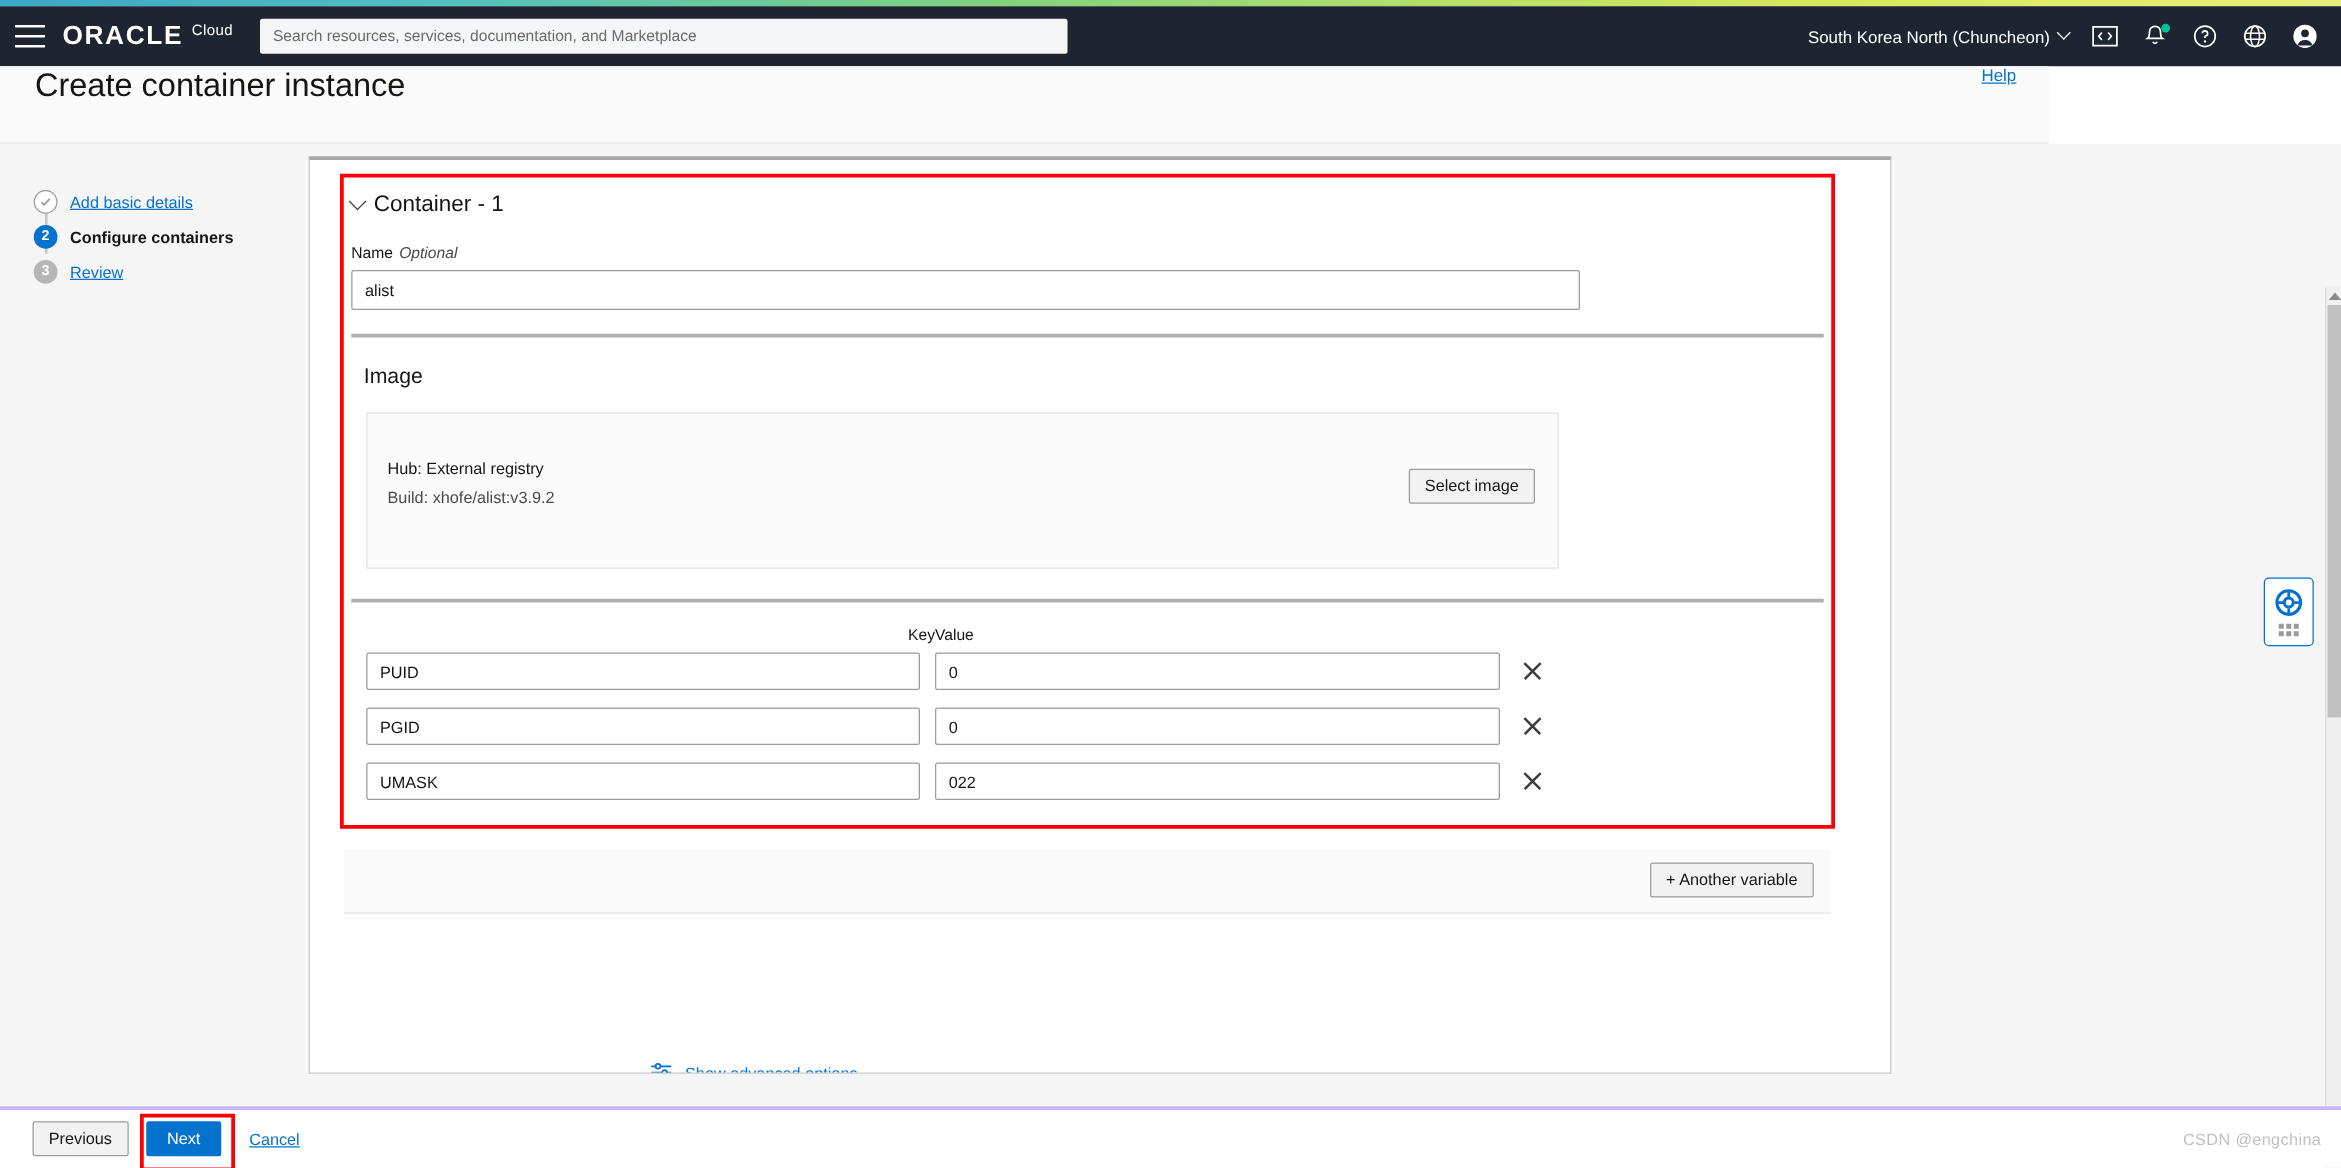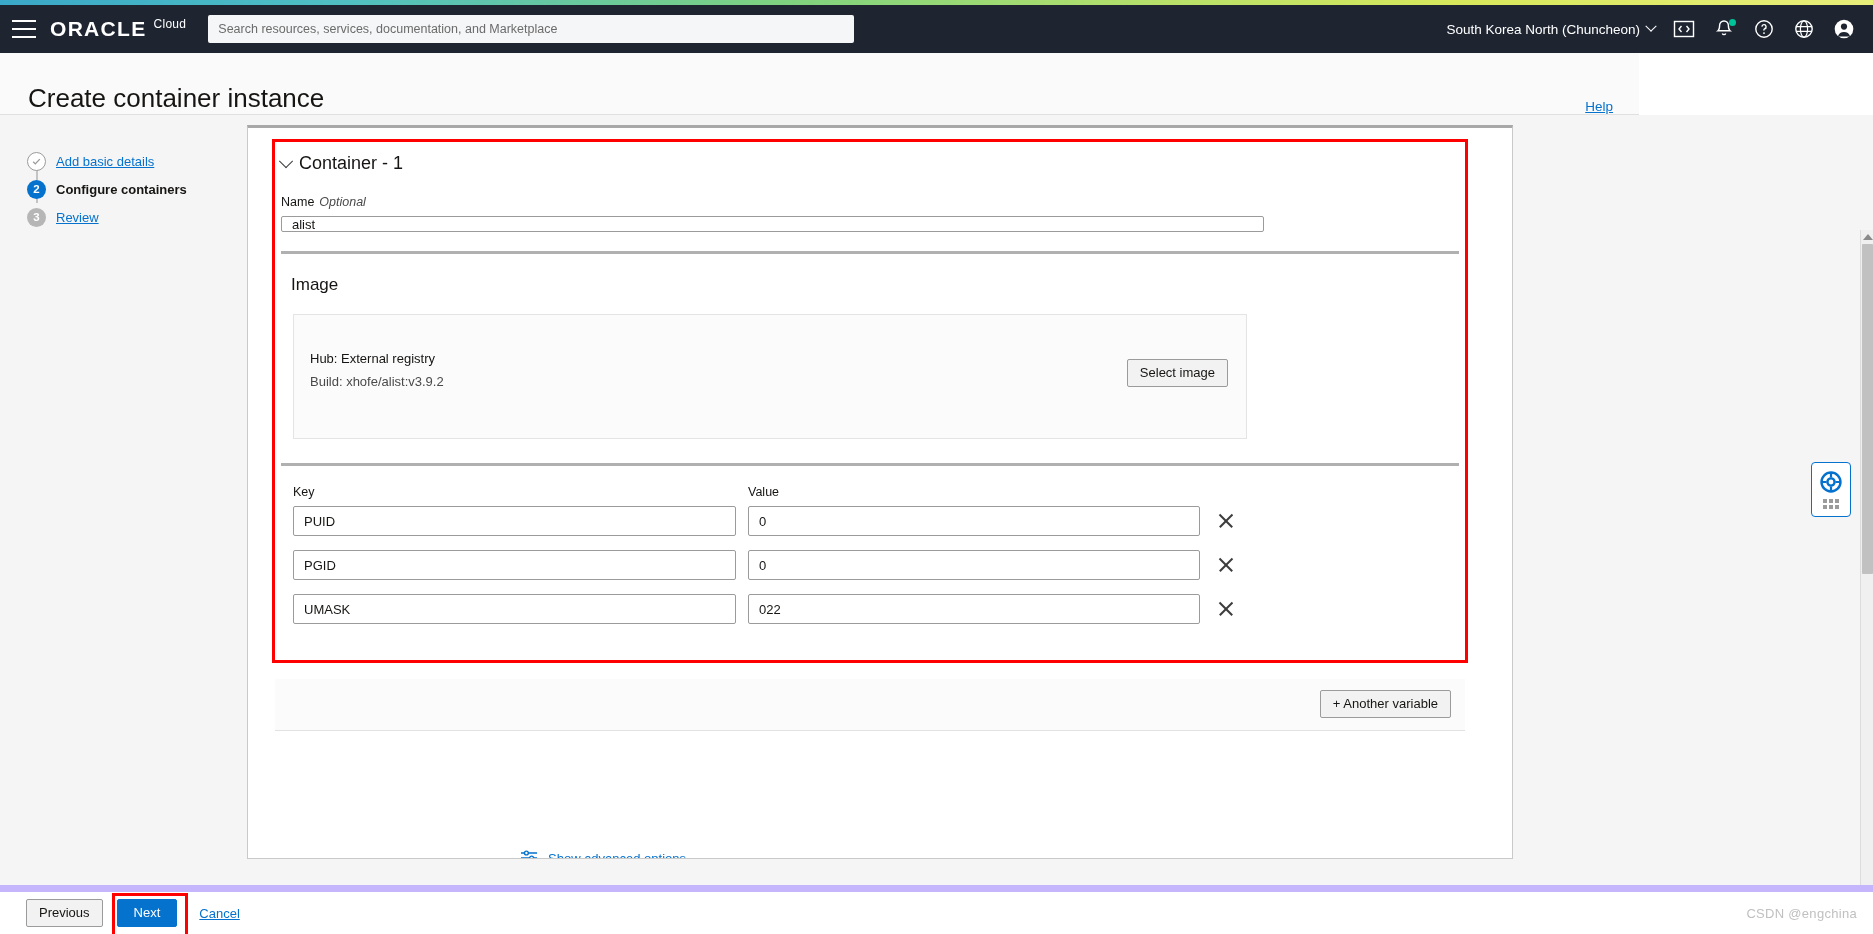--- a/index.html
+++ b/index.html
@@ -70,7 +70,7 @@
     width: 1639px; height: 62px;
     background: #fafafa;
     border-bottom: 1px solid #e0e0e0;
-    display: flex; align-items: flex-end;
+    display: flex; align-items: flex-start;
   }
   .page-title {
     font-size: 26px; color: #161513; margin-left: 28px; font-weight: 400;

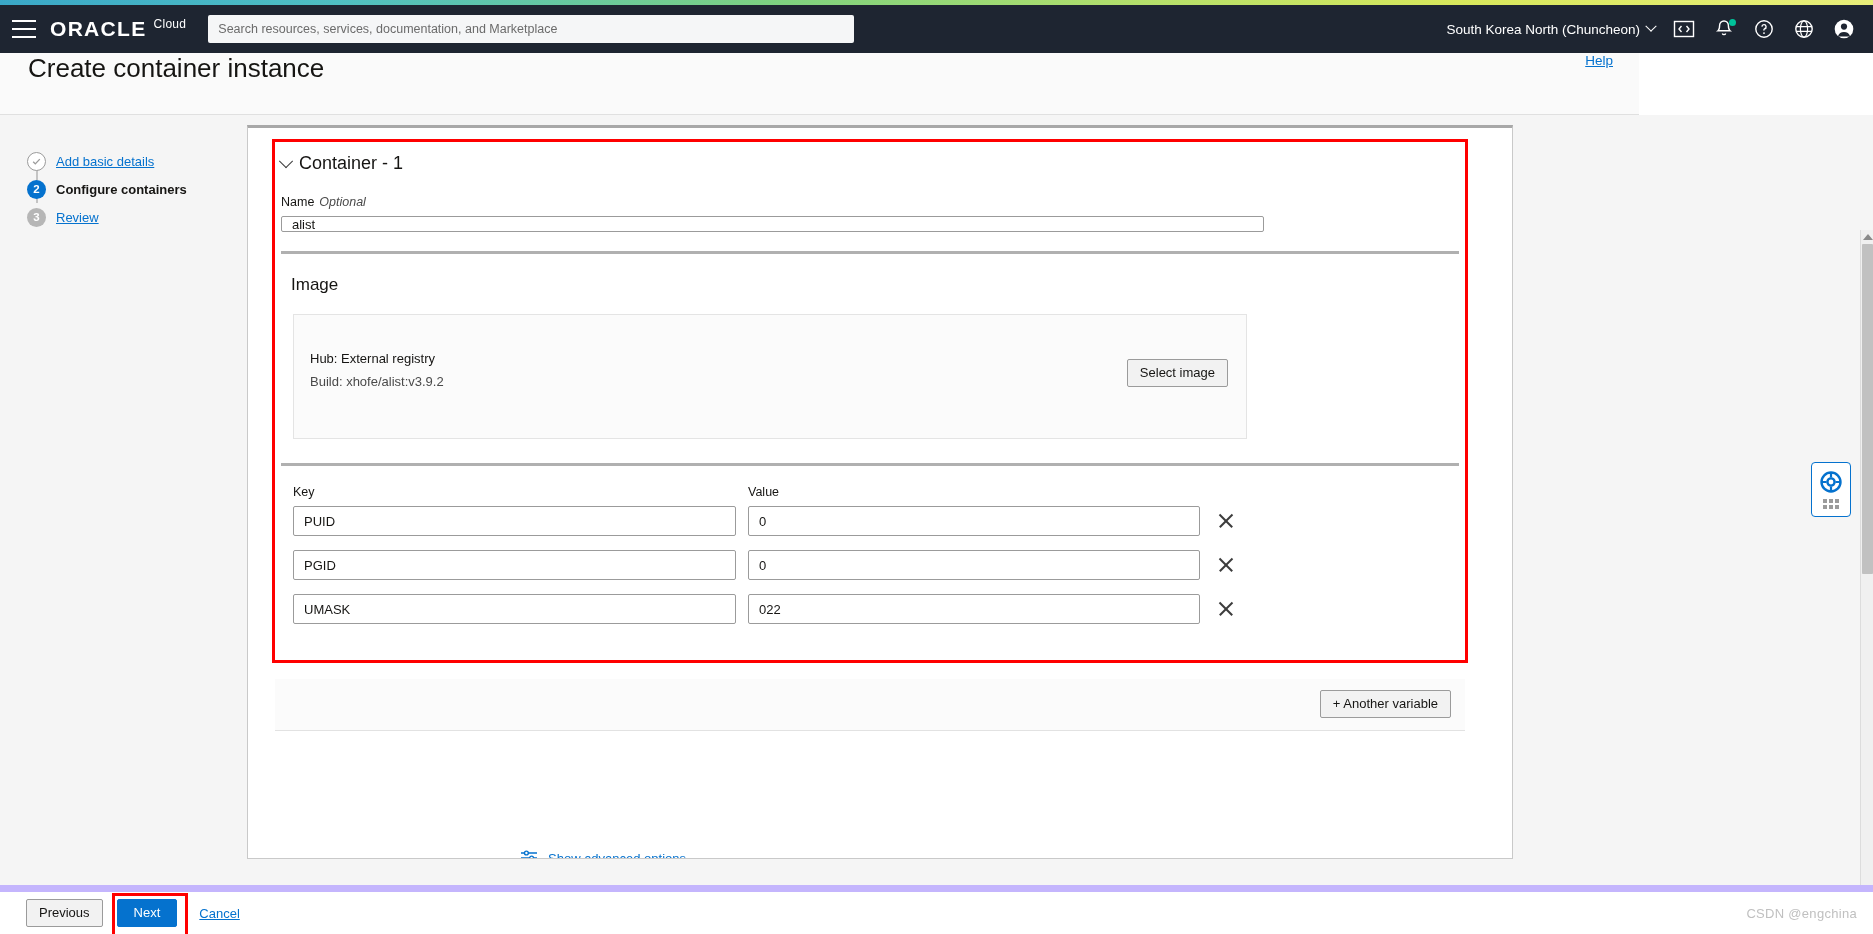--- a/index.html
+++ b/index.html
@@ -143,7 +143,7 @@
   .field-label .optional { font-style: italic; color: #4a4a4a; margin-left: 5px; }
   .text-input {
     display: block; margin-top: 7px; margin-left: 6px;
-    width: 983px; height: 16px;
+    width: 983px; height: 32px;
     border: 1px solid #9b9b9b; border-radius: 2px;
     background: #fff; padding: 0 10px; font-size: 13px; color: #161513;
     font-family: "Liberation Sans", sans-serif;

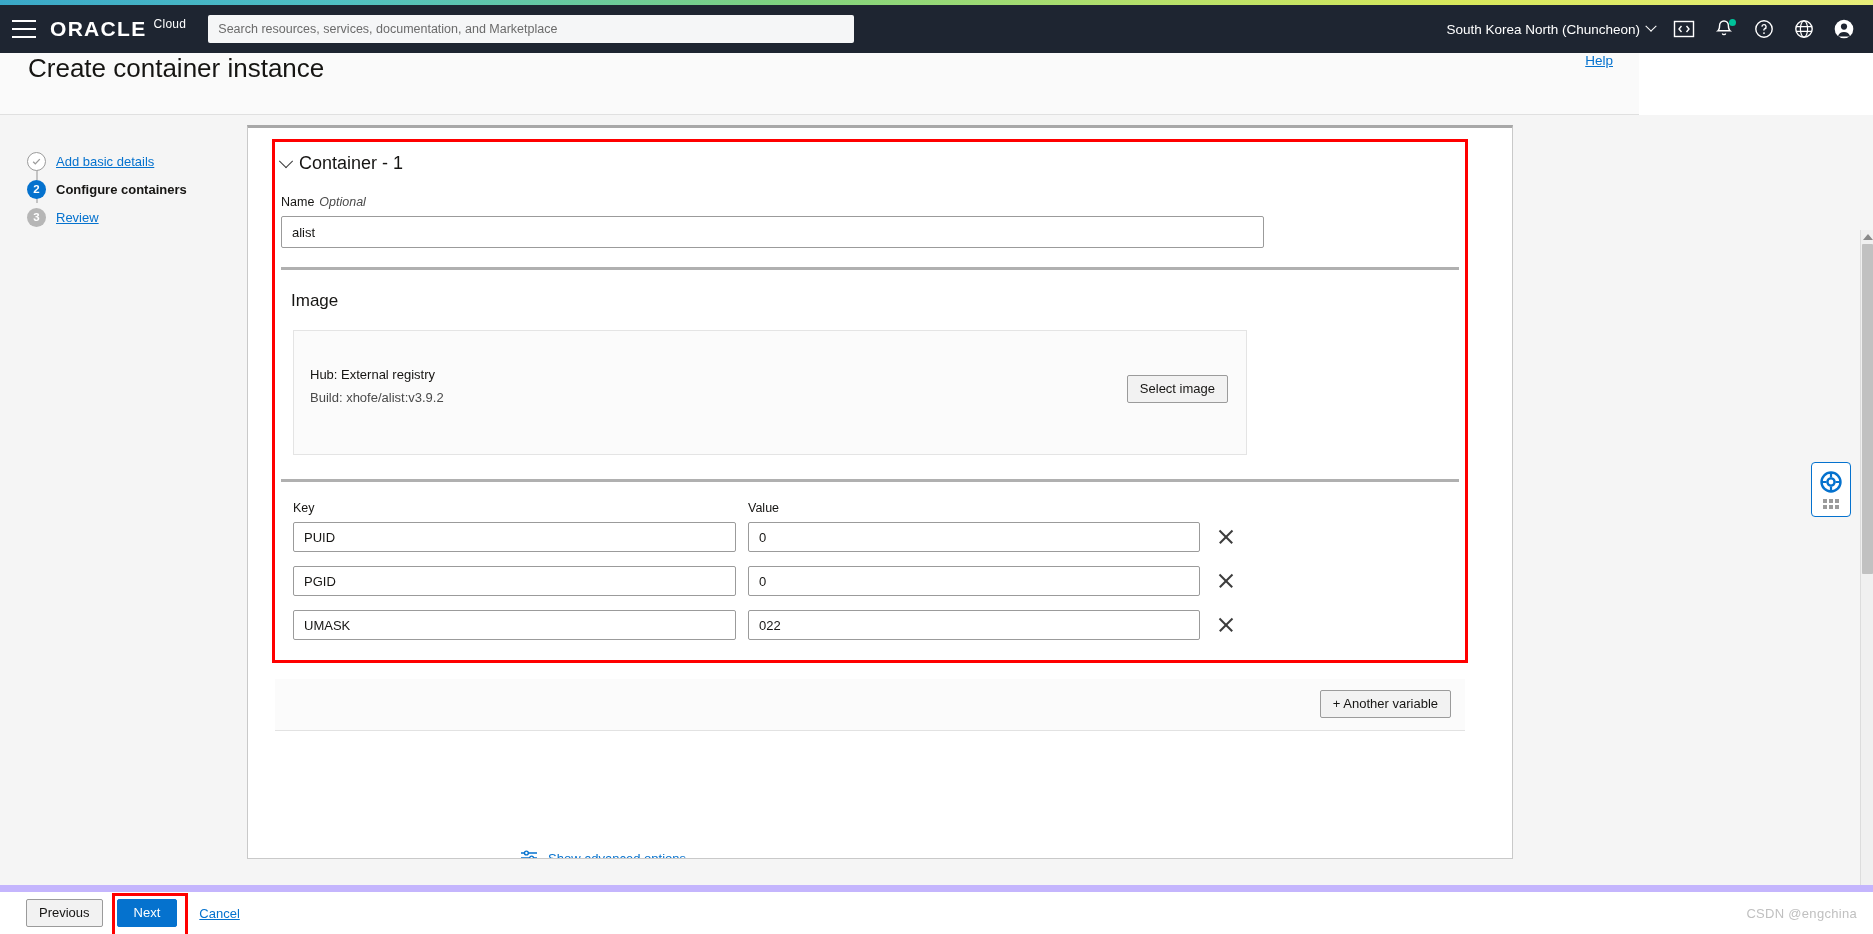--- a/index.html
+++ b/index.html
@@ -174,7 +174,7 @@
 
   .env-grid { margin: 19px 0 0 18px; }
   .env-head { display: flex; font-size: 12.5px; color: #161513; margin-bottom: 7px; }
-  .env-head .k { width: 455px; }
+  .env-head .k { width: 455px; text-align: right; }
   .env-row { display: flex; align-items: center; margin-bottom: 14px; }
   .env-input {
     height: 30px; border: 1px solid #9b9b9b; border-radius: 2px;

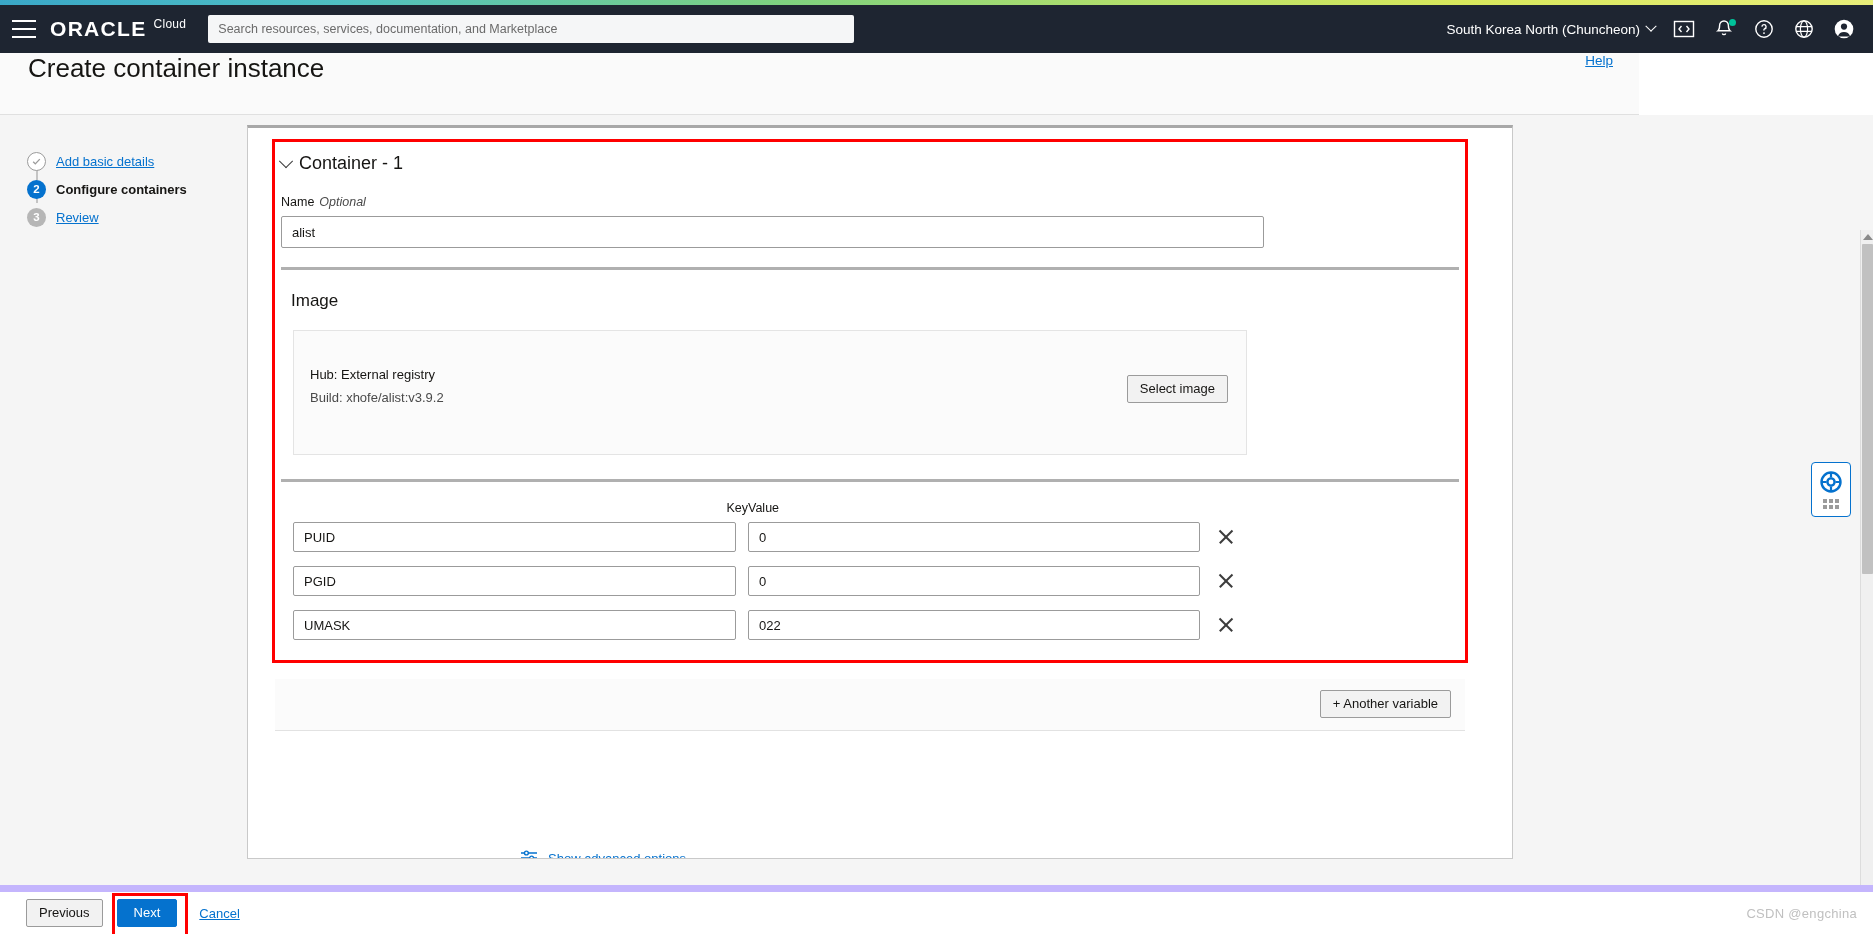--- a/index.html
+++ b/index.html
@@ -238,7 +238,7 @@
   .footer {
     position: absolute; bottom: 0; left: 0;
     width: 1873px; height: 49px;
-    background: #fff; border-top: 7px solid #c4b5fd;
+    background: #fff; border-top: 3px solid #c4b5fd;
     display: flex; align-items: center; gap: 14px; padding-left: 26px;
   }
   .btn-primary {

